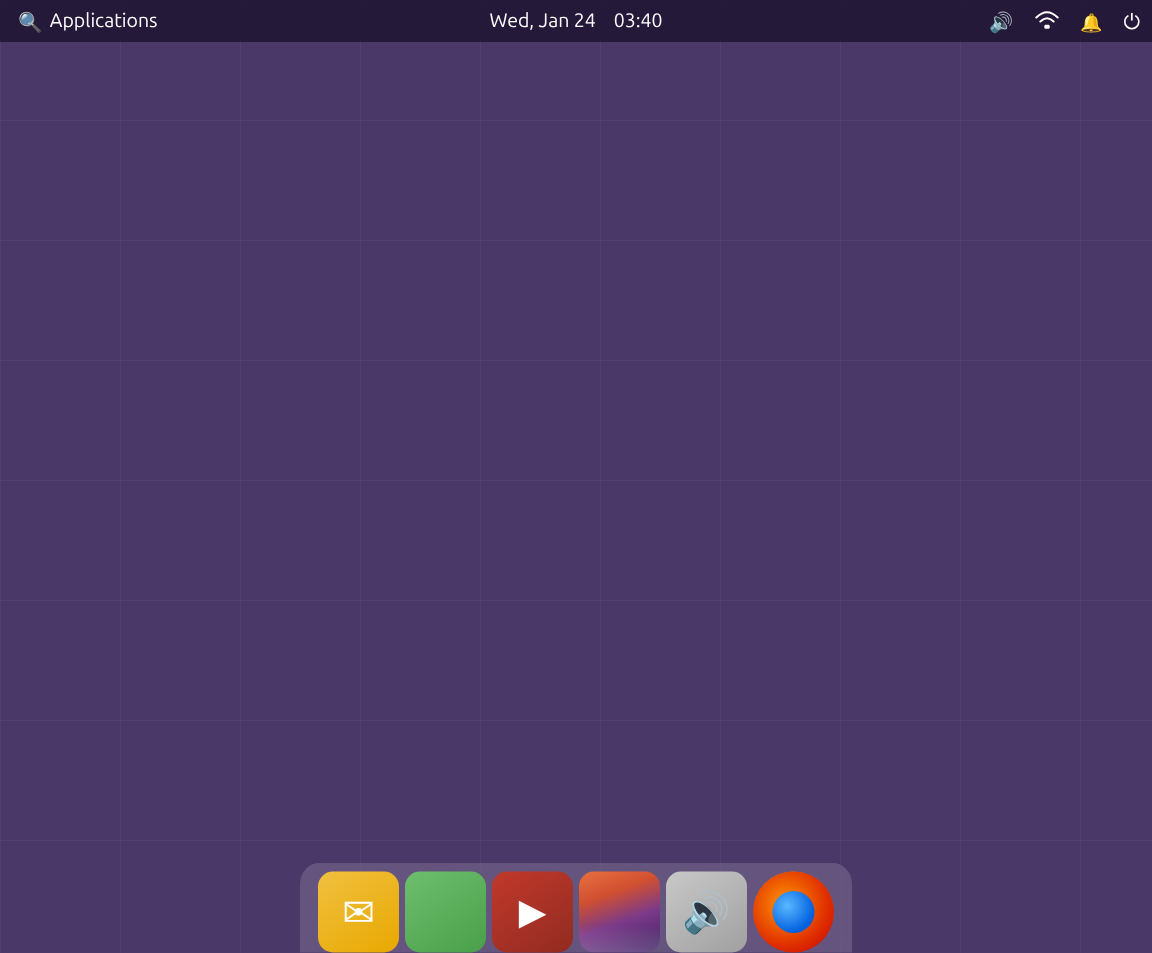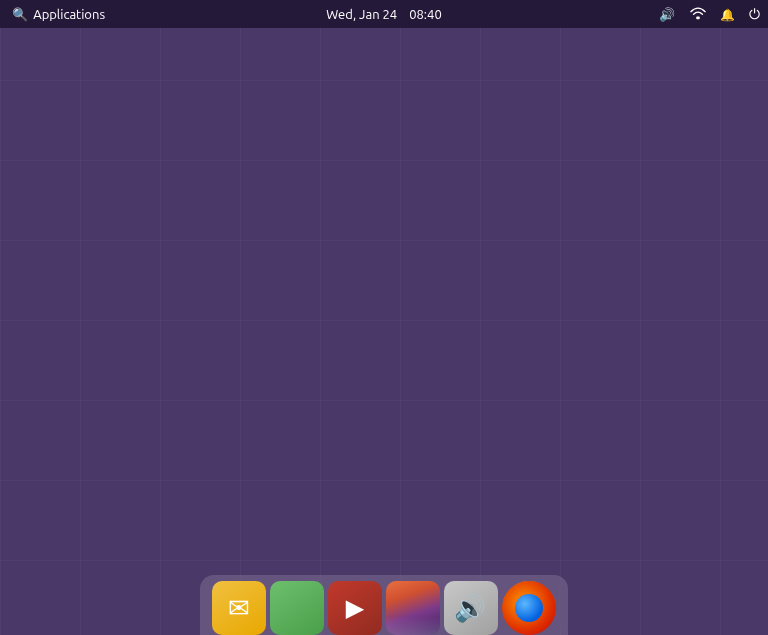--- a/index.html
+++ b/index.html
@@ -223,7 +223,7 @@
 
     <div class="panel-center">
       <span>Wed, Jan 24</span>
-      <span>08:40</span>
+      <span>03:40</span>
     </div>
 
     <div class="panel-right">

